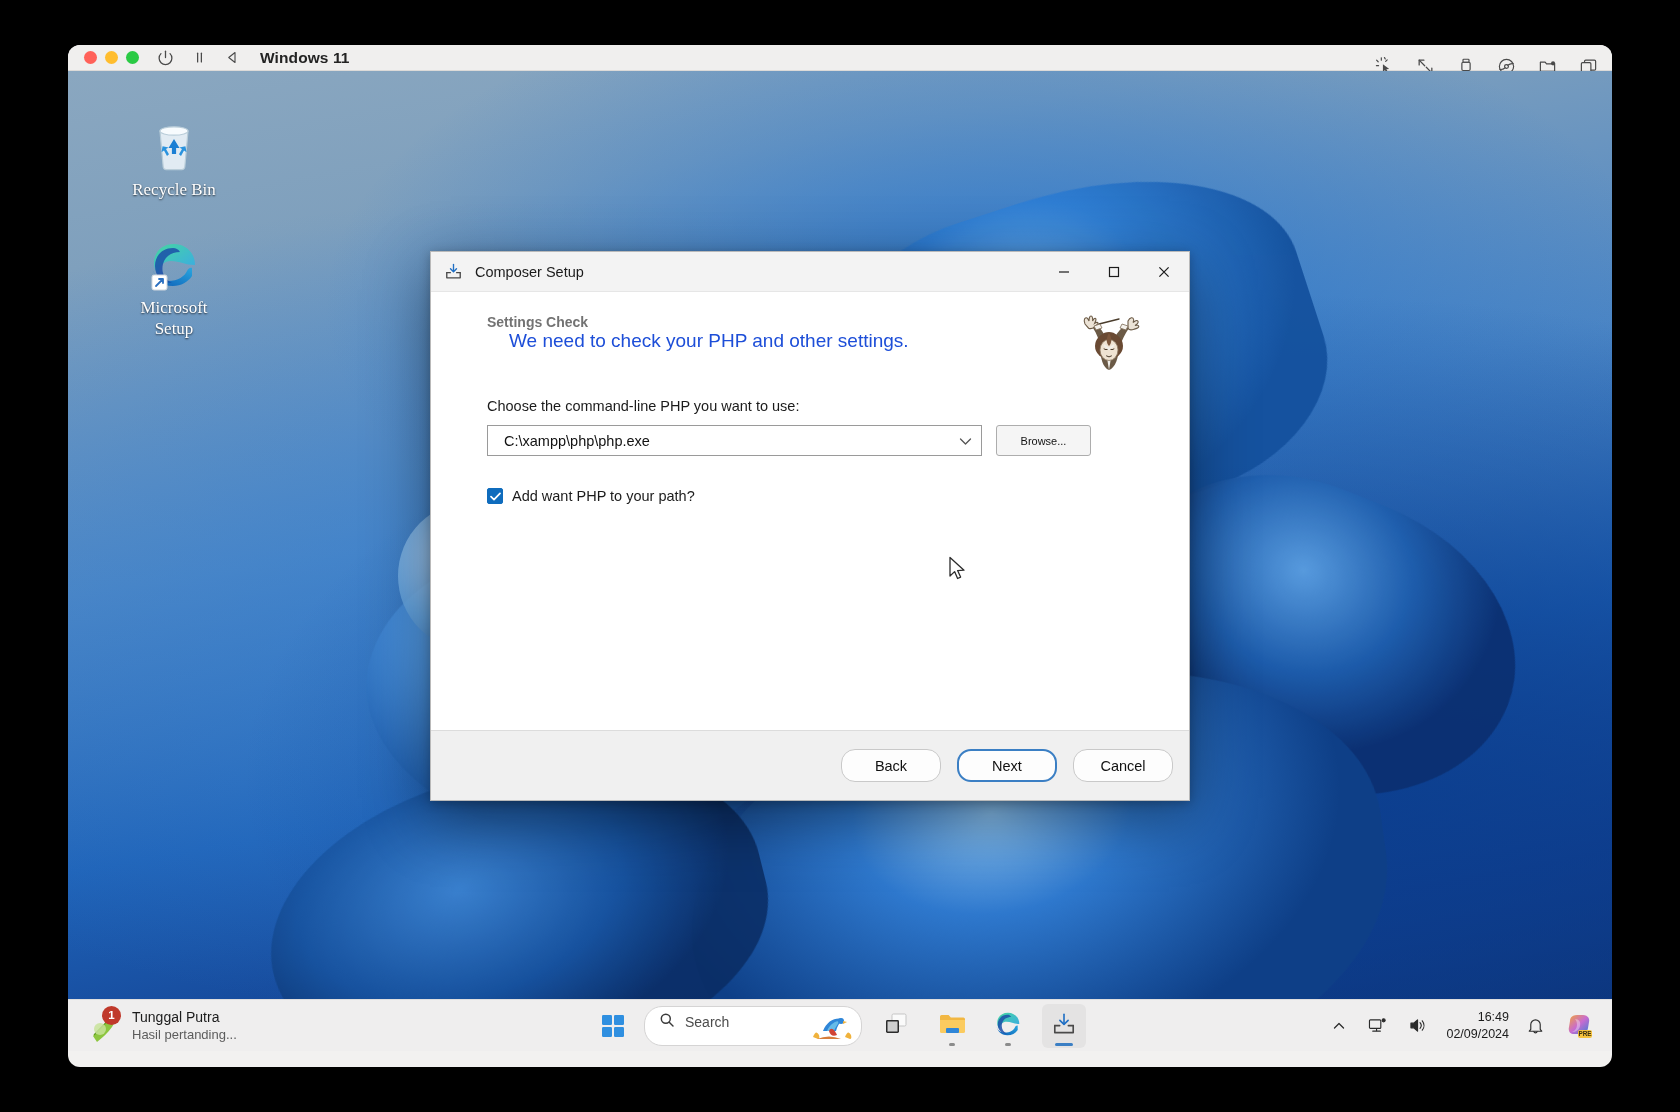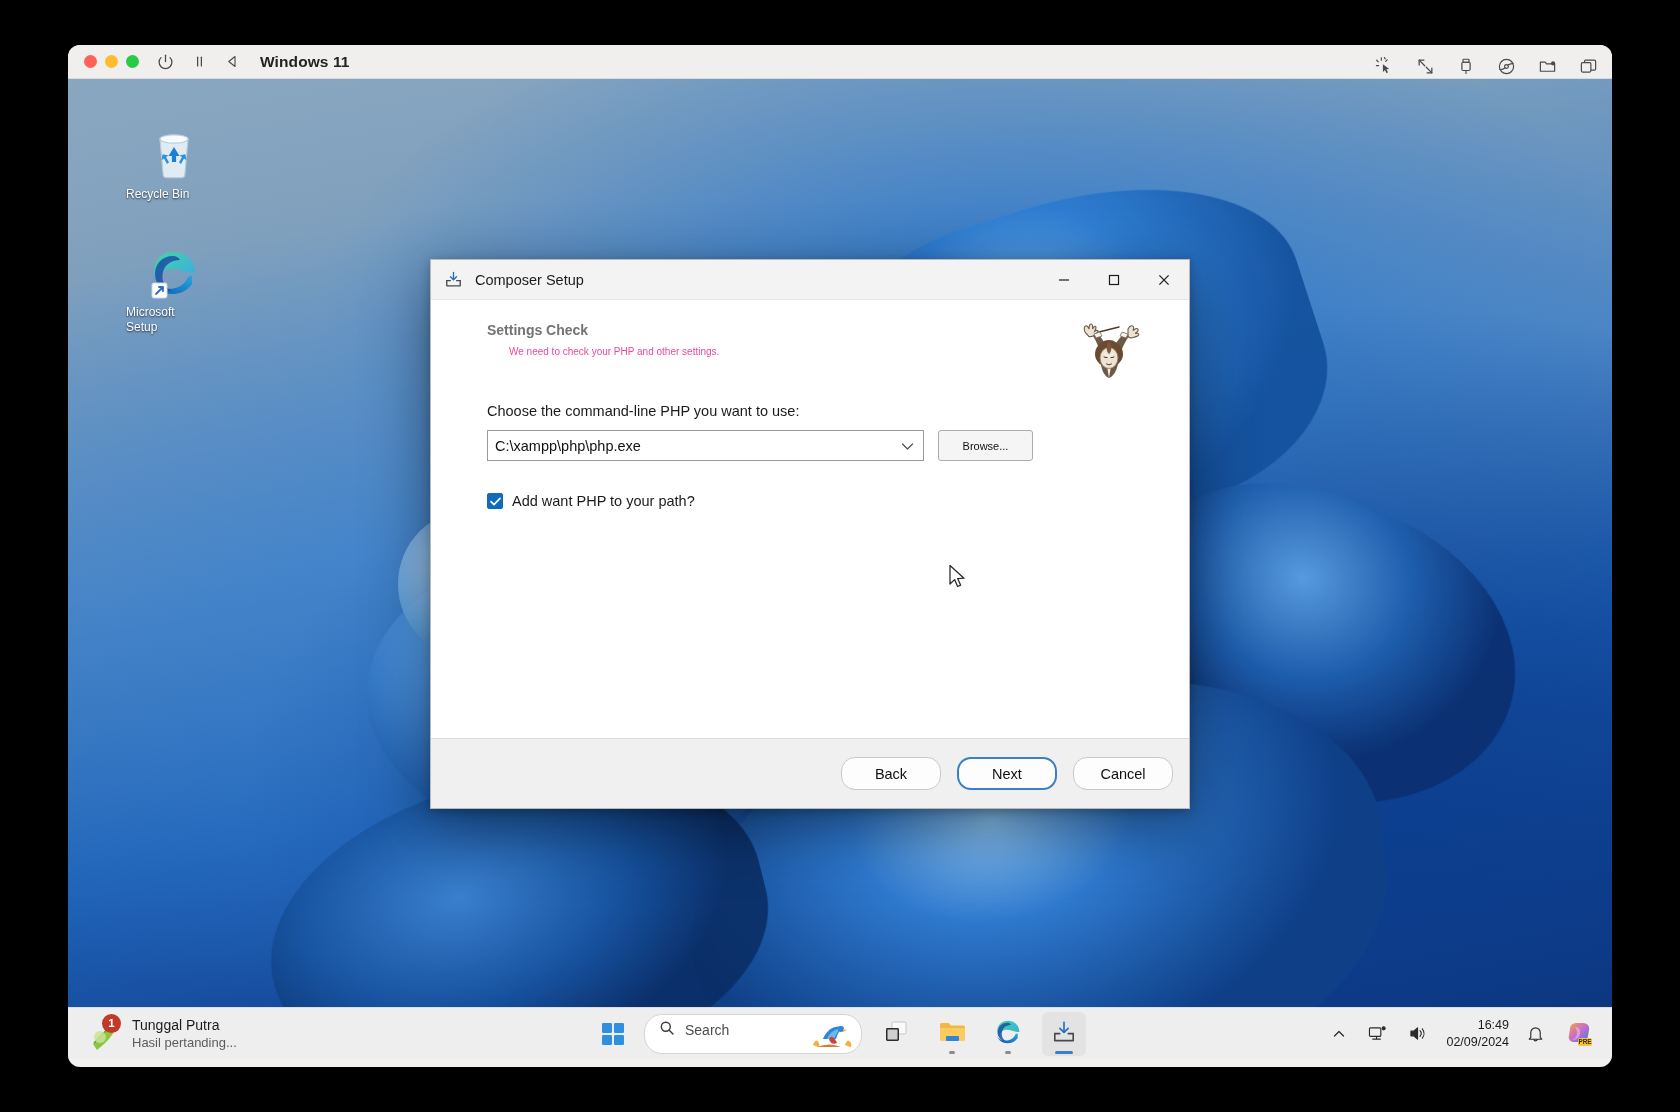--- a/index.html
+++ b/index.html
@@ -24,7 +24,7 @@
   
   #vm-titlebar {
     position: relative;
-    height: 34px;
+    height: 26px;
     background: #f0efee;
     border-bottom: 1px solid #dcdad8;
     display: flex; align-items: center;

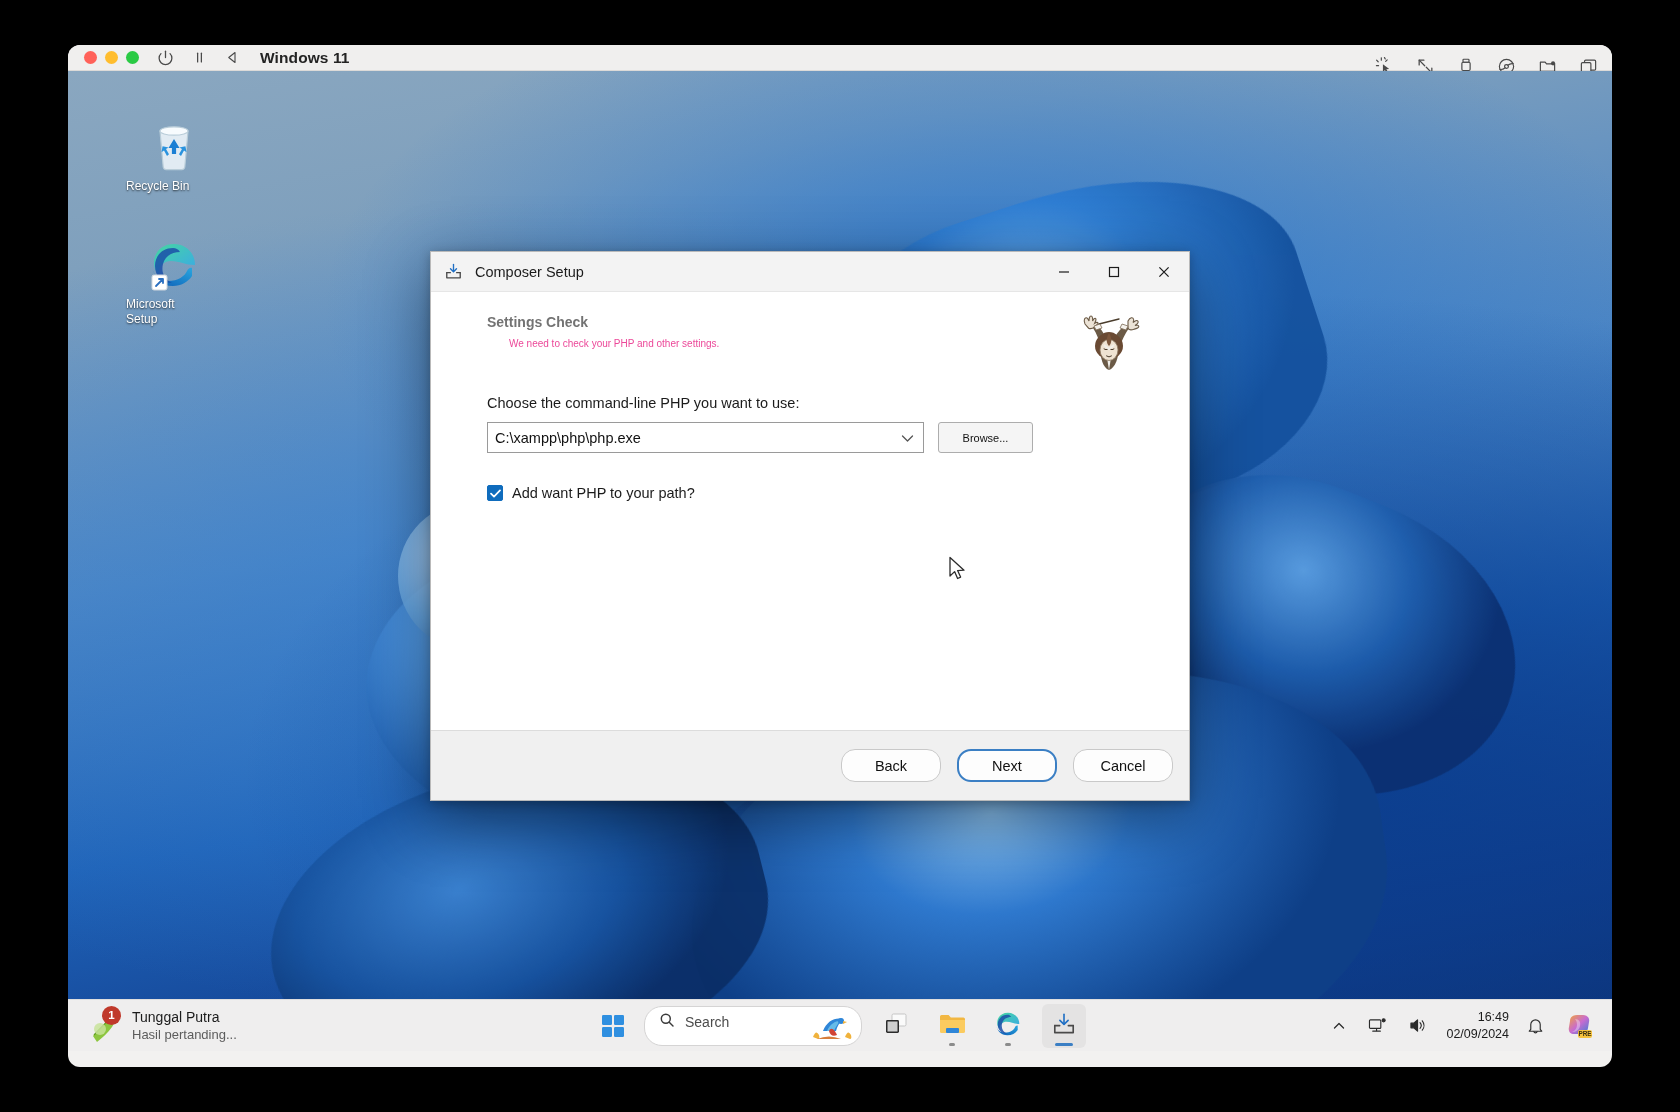--- a/index.html
+++ b/index.html
@@ -88,10 +88,10 @@
 
   
   .desk-icon {
-    position: absolute; width: 96px; 
-    color: #fff; font-size: 12px; line-height: 1.25;
+    position: absolute; width: 96px; text-align: center;
+    color: #fff; font-size: 17px; line-height: 1.25;
     text-shadow: 0 1px 2px rgba(0,0,0,.75);
-    cursor: pointer; user-select: none;
+    cursor: pointer; user-select: none; font-family: Liberation Serif, serif;
   }
   .desk-icon .glyph { height: 52px; display: flex; align-items: center; justify-content: center; margin-bottom: 6px; }
   #icon-recycle { left: 58px; top: 50px; }

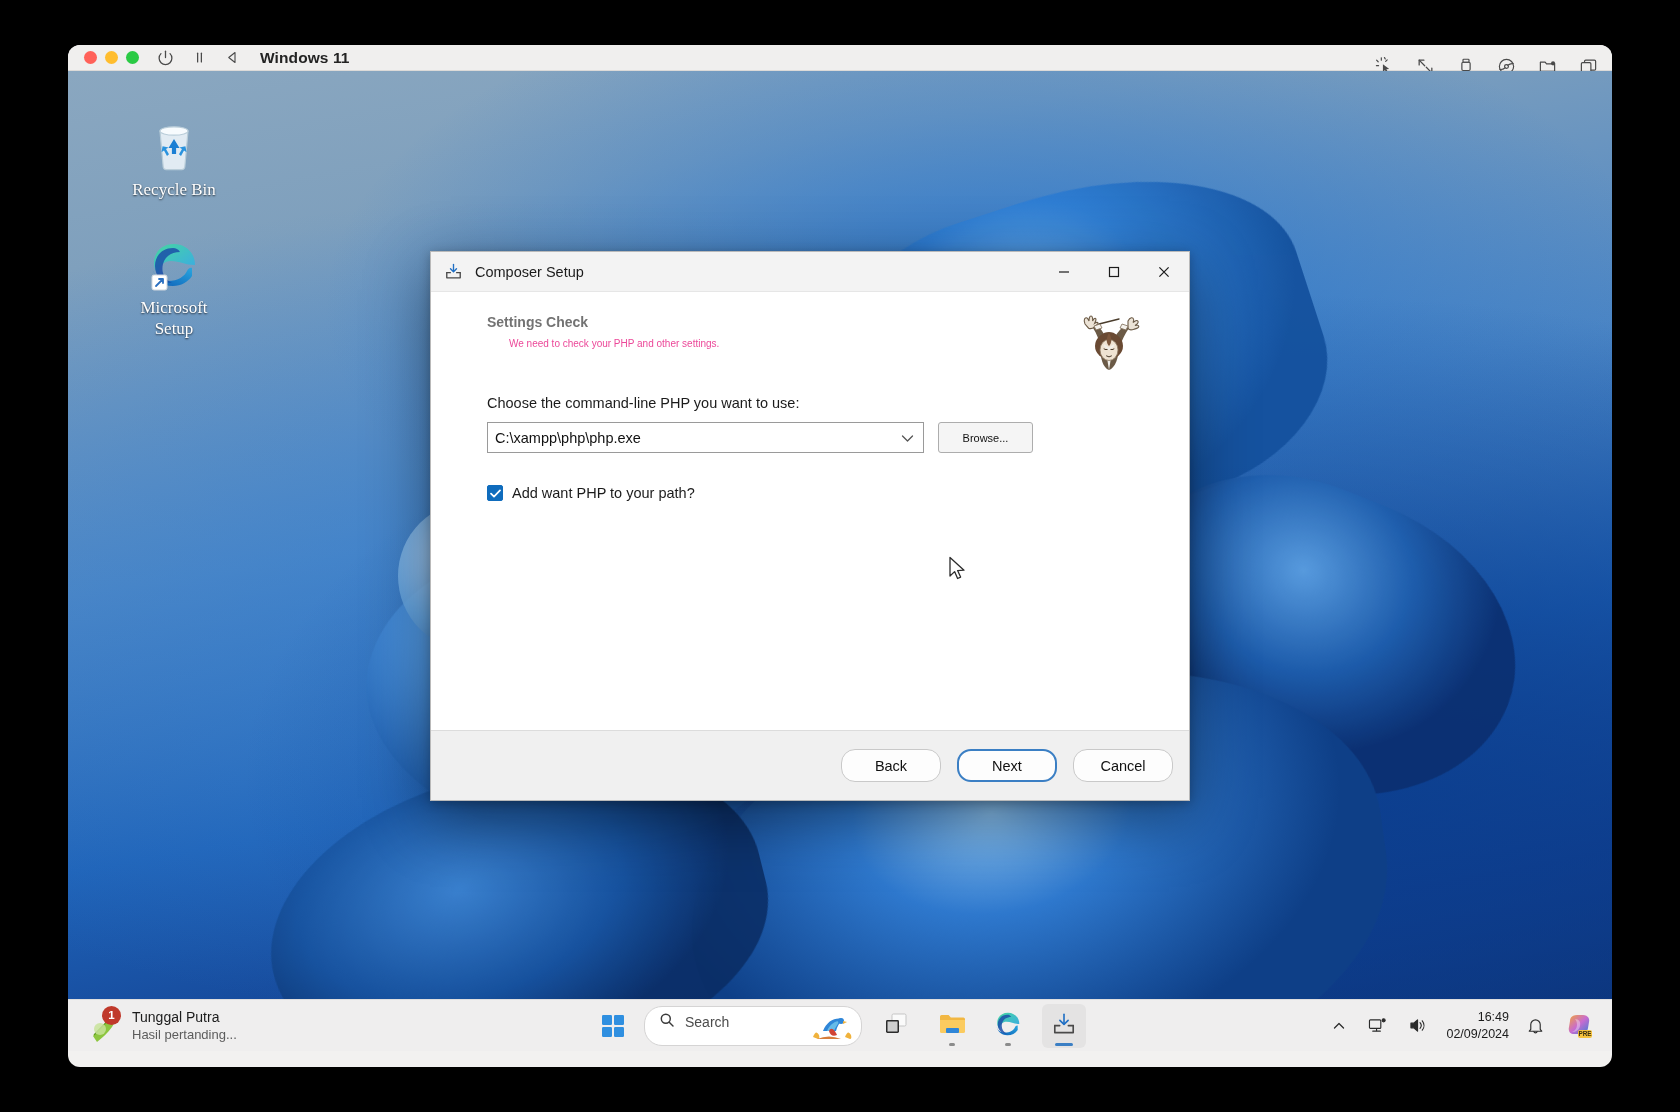--- a/index.html
+++ b/index.html
@@ -122,7 +122,7 @@
 
   #dlg-body { flex: 1; position: relative; background:#fff; padding: 22px 34px 0 56px; }
   #dlg-head-title { font-size: 14px; font-weight: bold; color: #737373; }
-  #dlg-head-sub { font-size: 10px; color: #ec4899; margin-top: 8px; margin-left: 22px; }
+  #dlg-head-sub { font-size: 19px; color: #1d4ed8; margin-top: 0; margin-left: 22px; }
   #composer-logo { position: absolute; right: 44px; top: 16px; width: 72px; height: 68px; }
 
   #field-label { font-size: 14.5px; color:#1b1b1b; margin-top: 46px; }

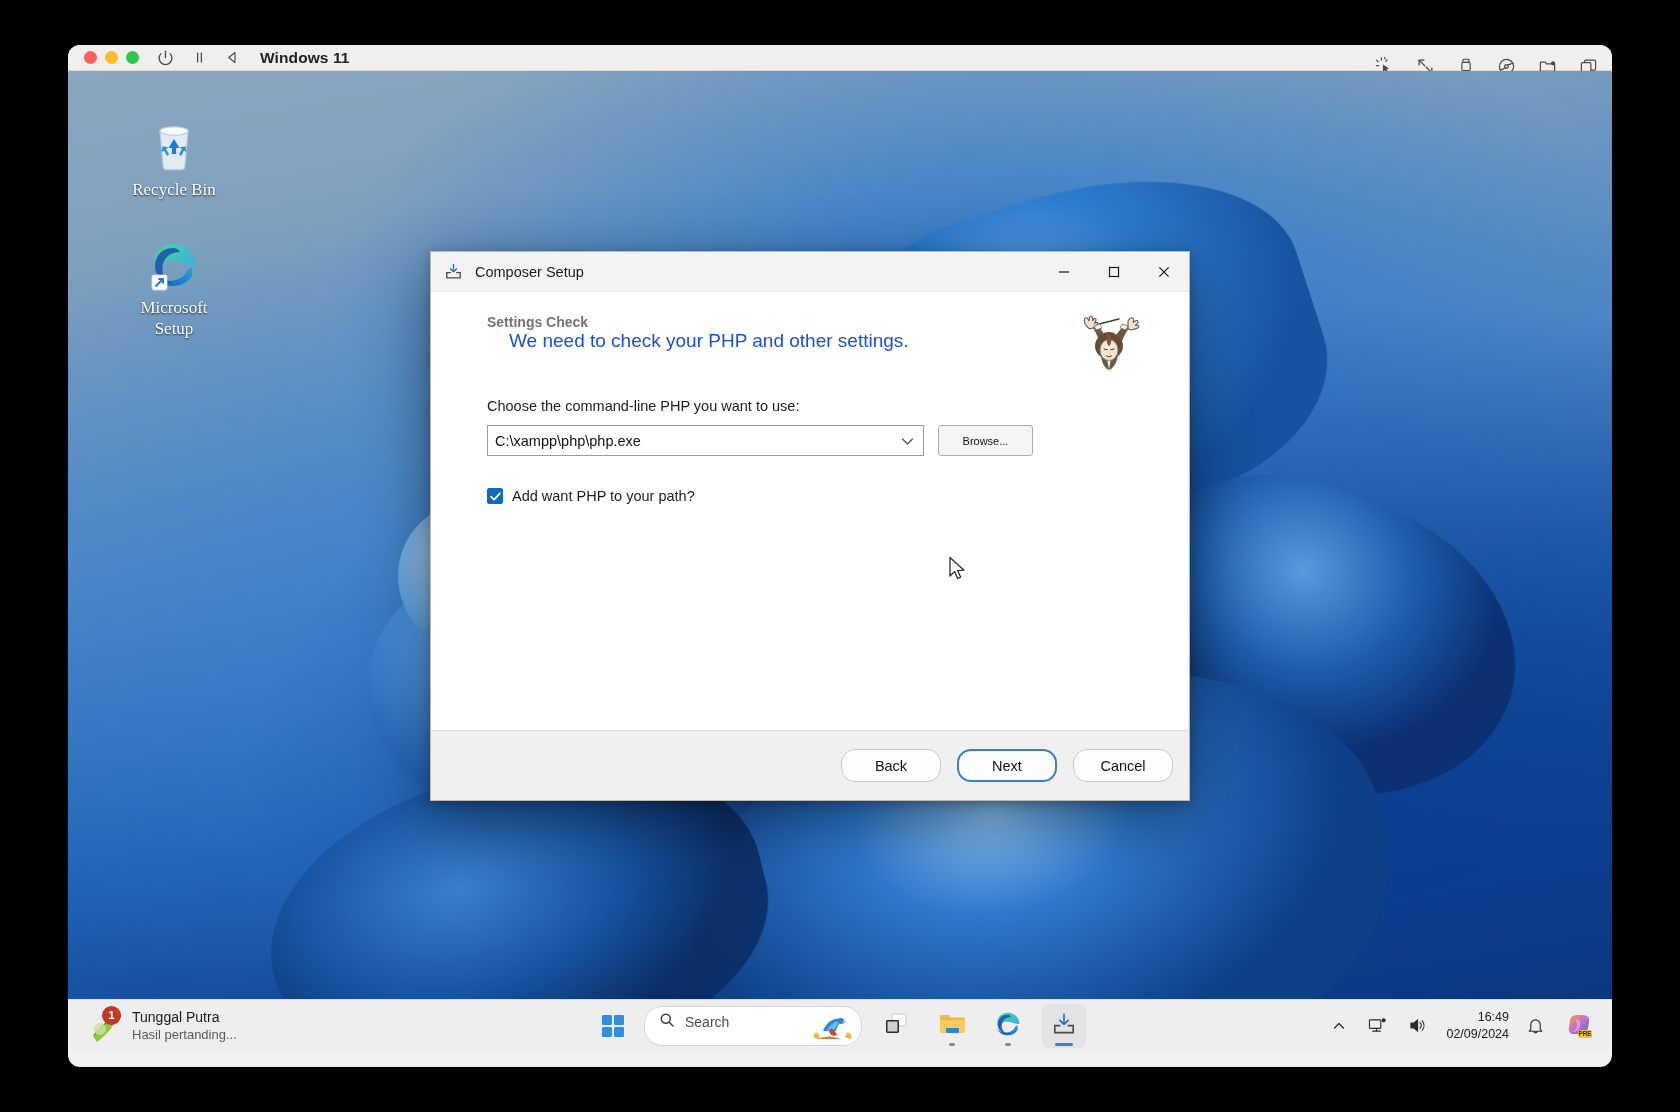--- a/index.html
+++ b/index.html
@@ -129,10 +129,10 @@
   #field-row { display: flex; align-items: center; gap: 14px; margin-top: 11px; }
   #php-combo {
     position: relative;
-    width: 437px; height: 31px;
+    width: 495px; height: 31px;
     background: #fff; border: 1px solid #9a9a9a;
     display: flex; align-items: center;
-    padding-left: 7px;
+    padding-left: 16px;
     font-size: 14.5px; color: #111;
     cursor: pointer;
   }

